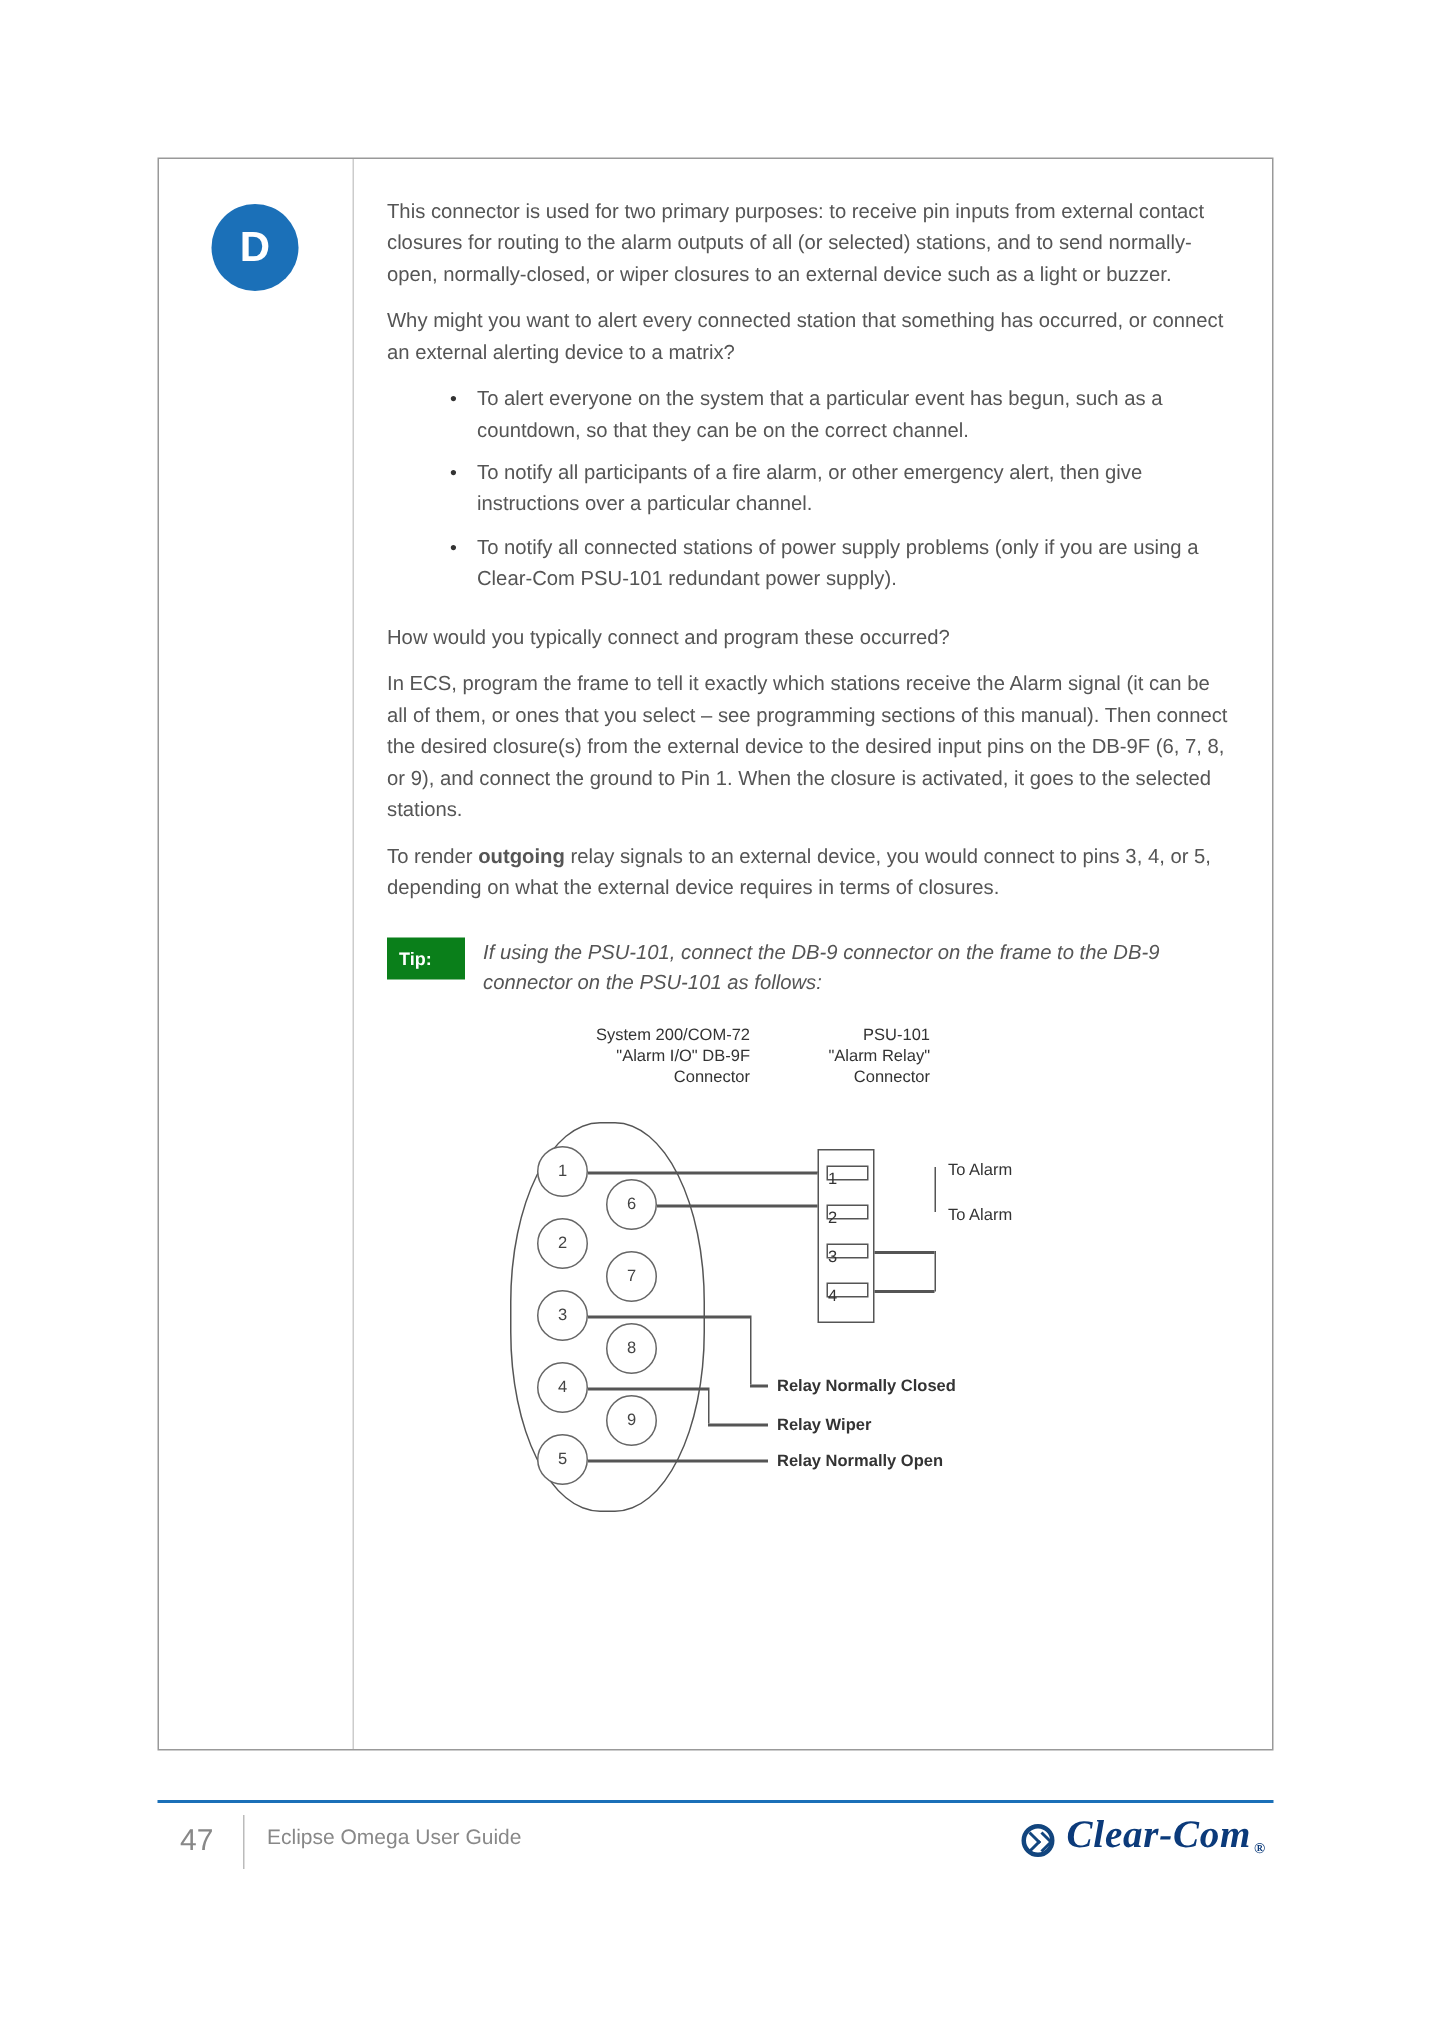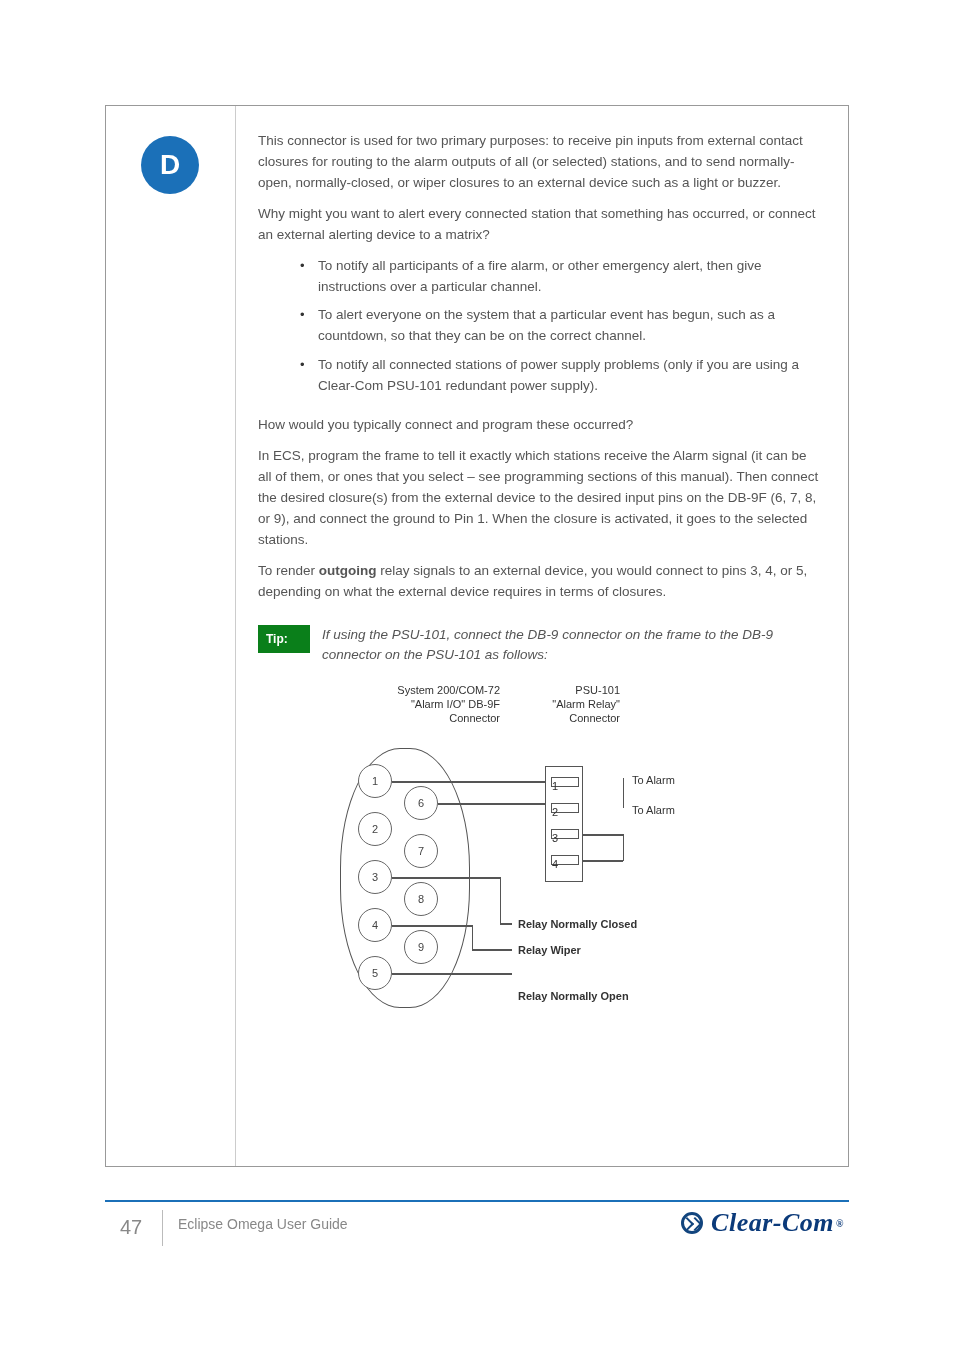--- a/index.html
+++ b/index.html
@@ -213,8 +213,8 @@
     <p>Why might you want to alert every connected station that something has occurred, or connect an external alerting device to a matrix?</p>
 
     <ul class="bullets">
+      <li>To alert everyone on the system that a particular event has begun, such as a countdown, so that they can be on the correct channel.</li>
       <li>To notify all participants of a fire alarm, or other emergency alert, then give instructions over a particular channel.</li>
-      <li>To alert everyone on the system that a particular event has begun, such as a countdown, so that they can be on the correct channel.</li>
       <li>To notify all connected stations of power supply problems (only if you are using a Clear-Com PSU-101 redundant power supply).</li>
     </ul>
 

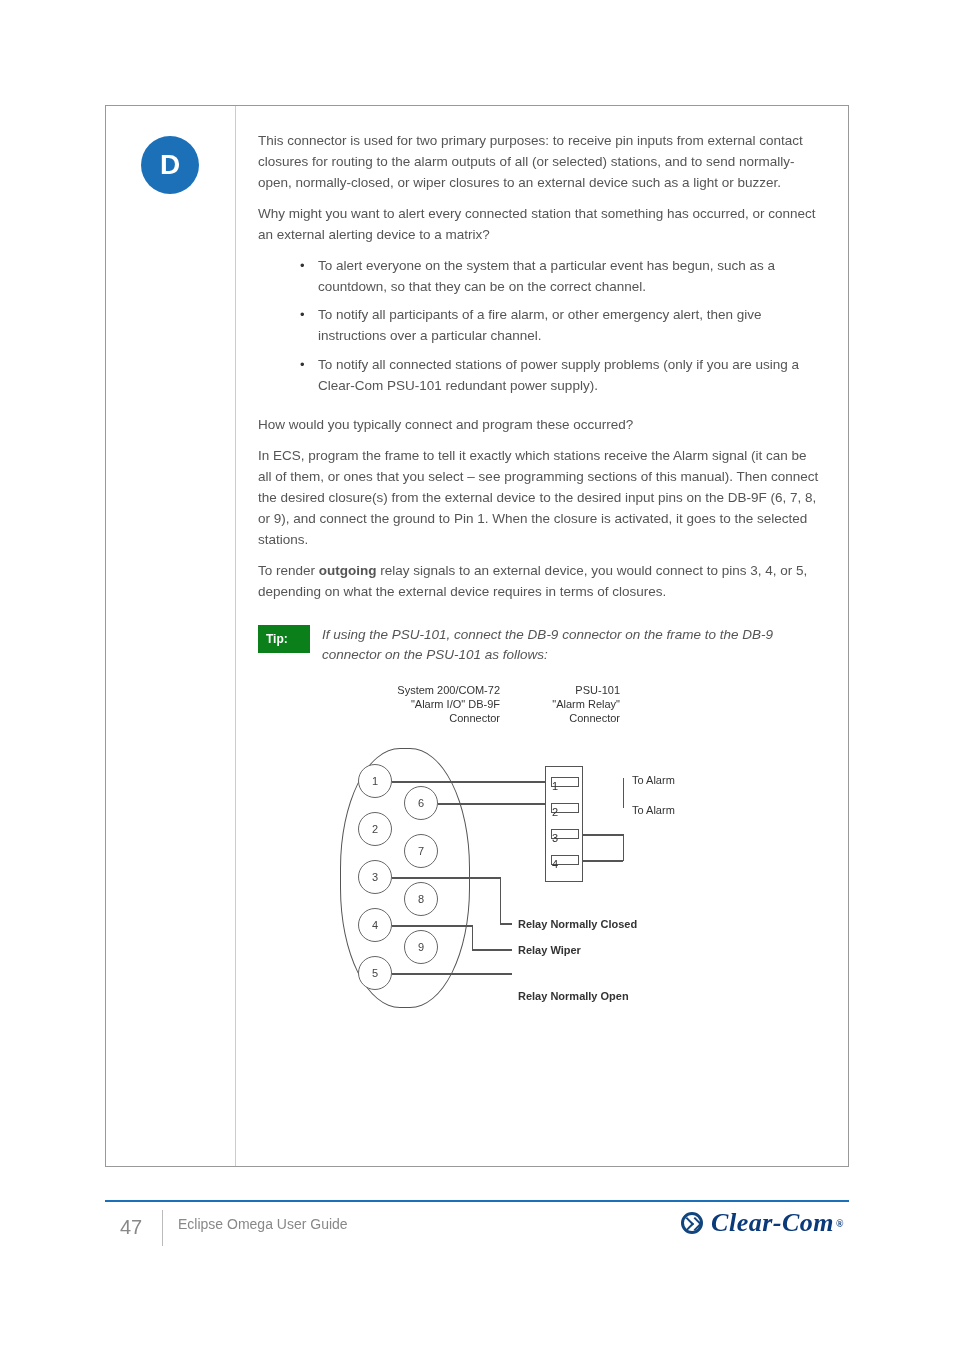--- a/index.html
+++ b/index.html
@@ -275,7 +275,7 @@
       <div class="note b" style="left:198px; top:258px;">Relay Wiper</div>
 
       <div class="wire h" style="left:72px;  top:289px; width:120px;"></div>
-      <div class="note b" style="left:198px; top:282px;margin-top:22px;">Relay Normally Open</div>
+      <div class="note b" style="left:198px; top:282px;">Relay Normally Open</div>
     </div>
   </div>
 </div>

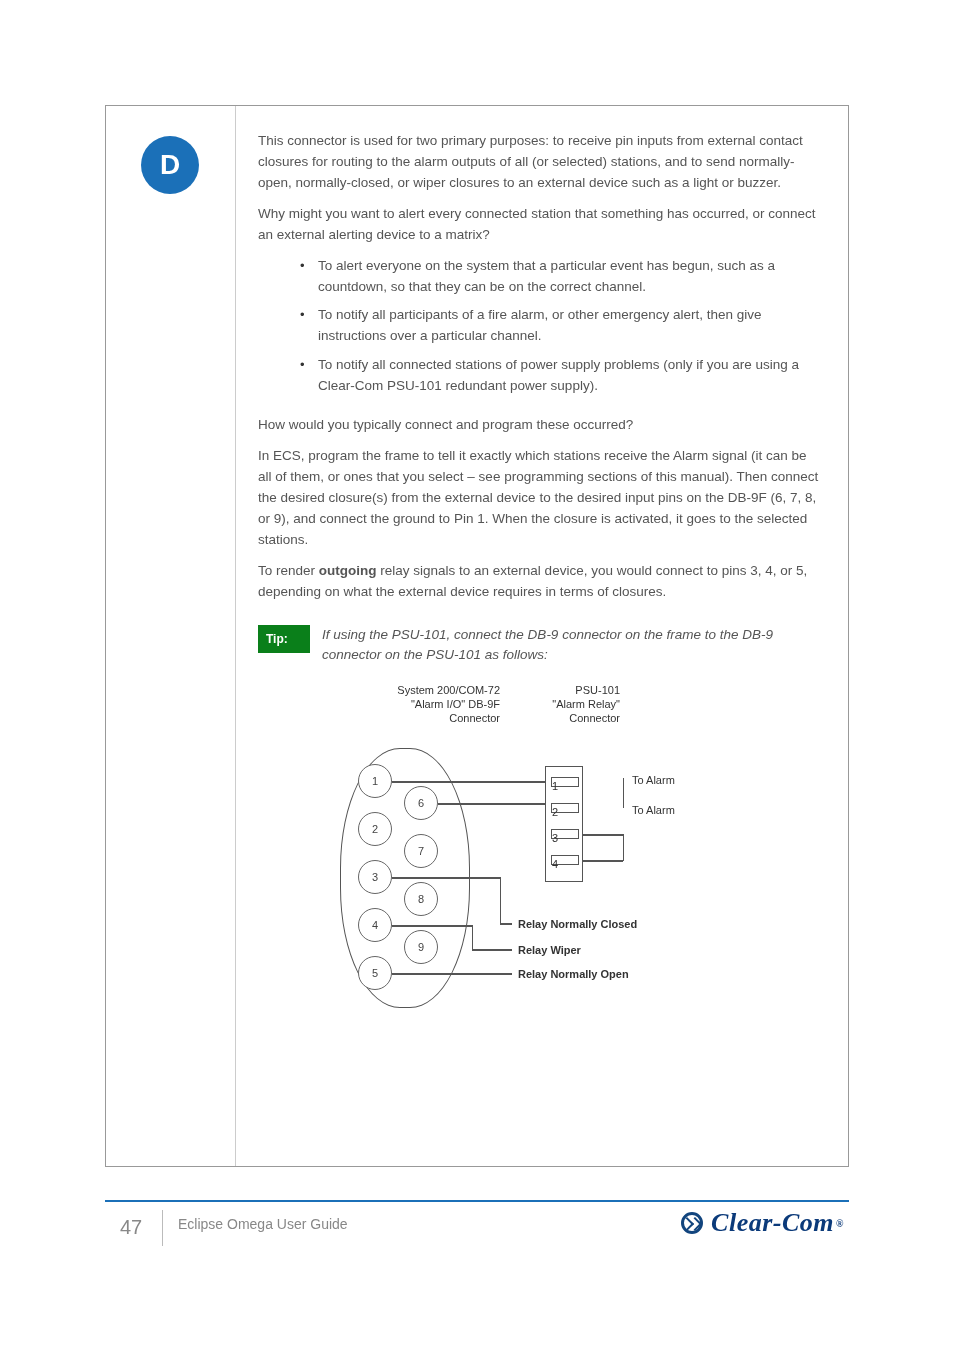--- a/index.html
+++ b/index.html
@@ -170,7 +170,7 @@
   .brand{
     position:absolute;
     right:110px; top:1208px;
-    display:flex; align-items:center;
+    display:flex; align-items:flex-end;
     color:#0b3a7a;
     font-family:Georgia,"Times New Roman",serif;
     font-weight:700;

